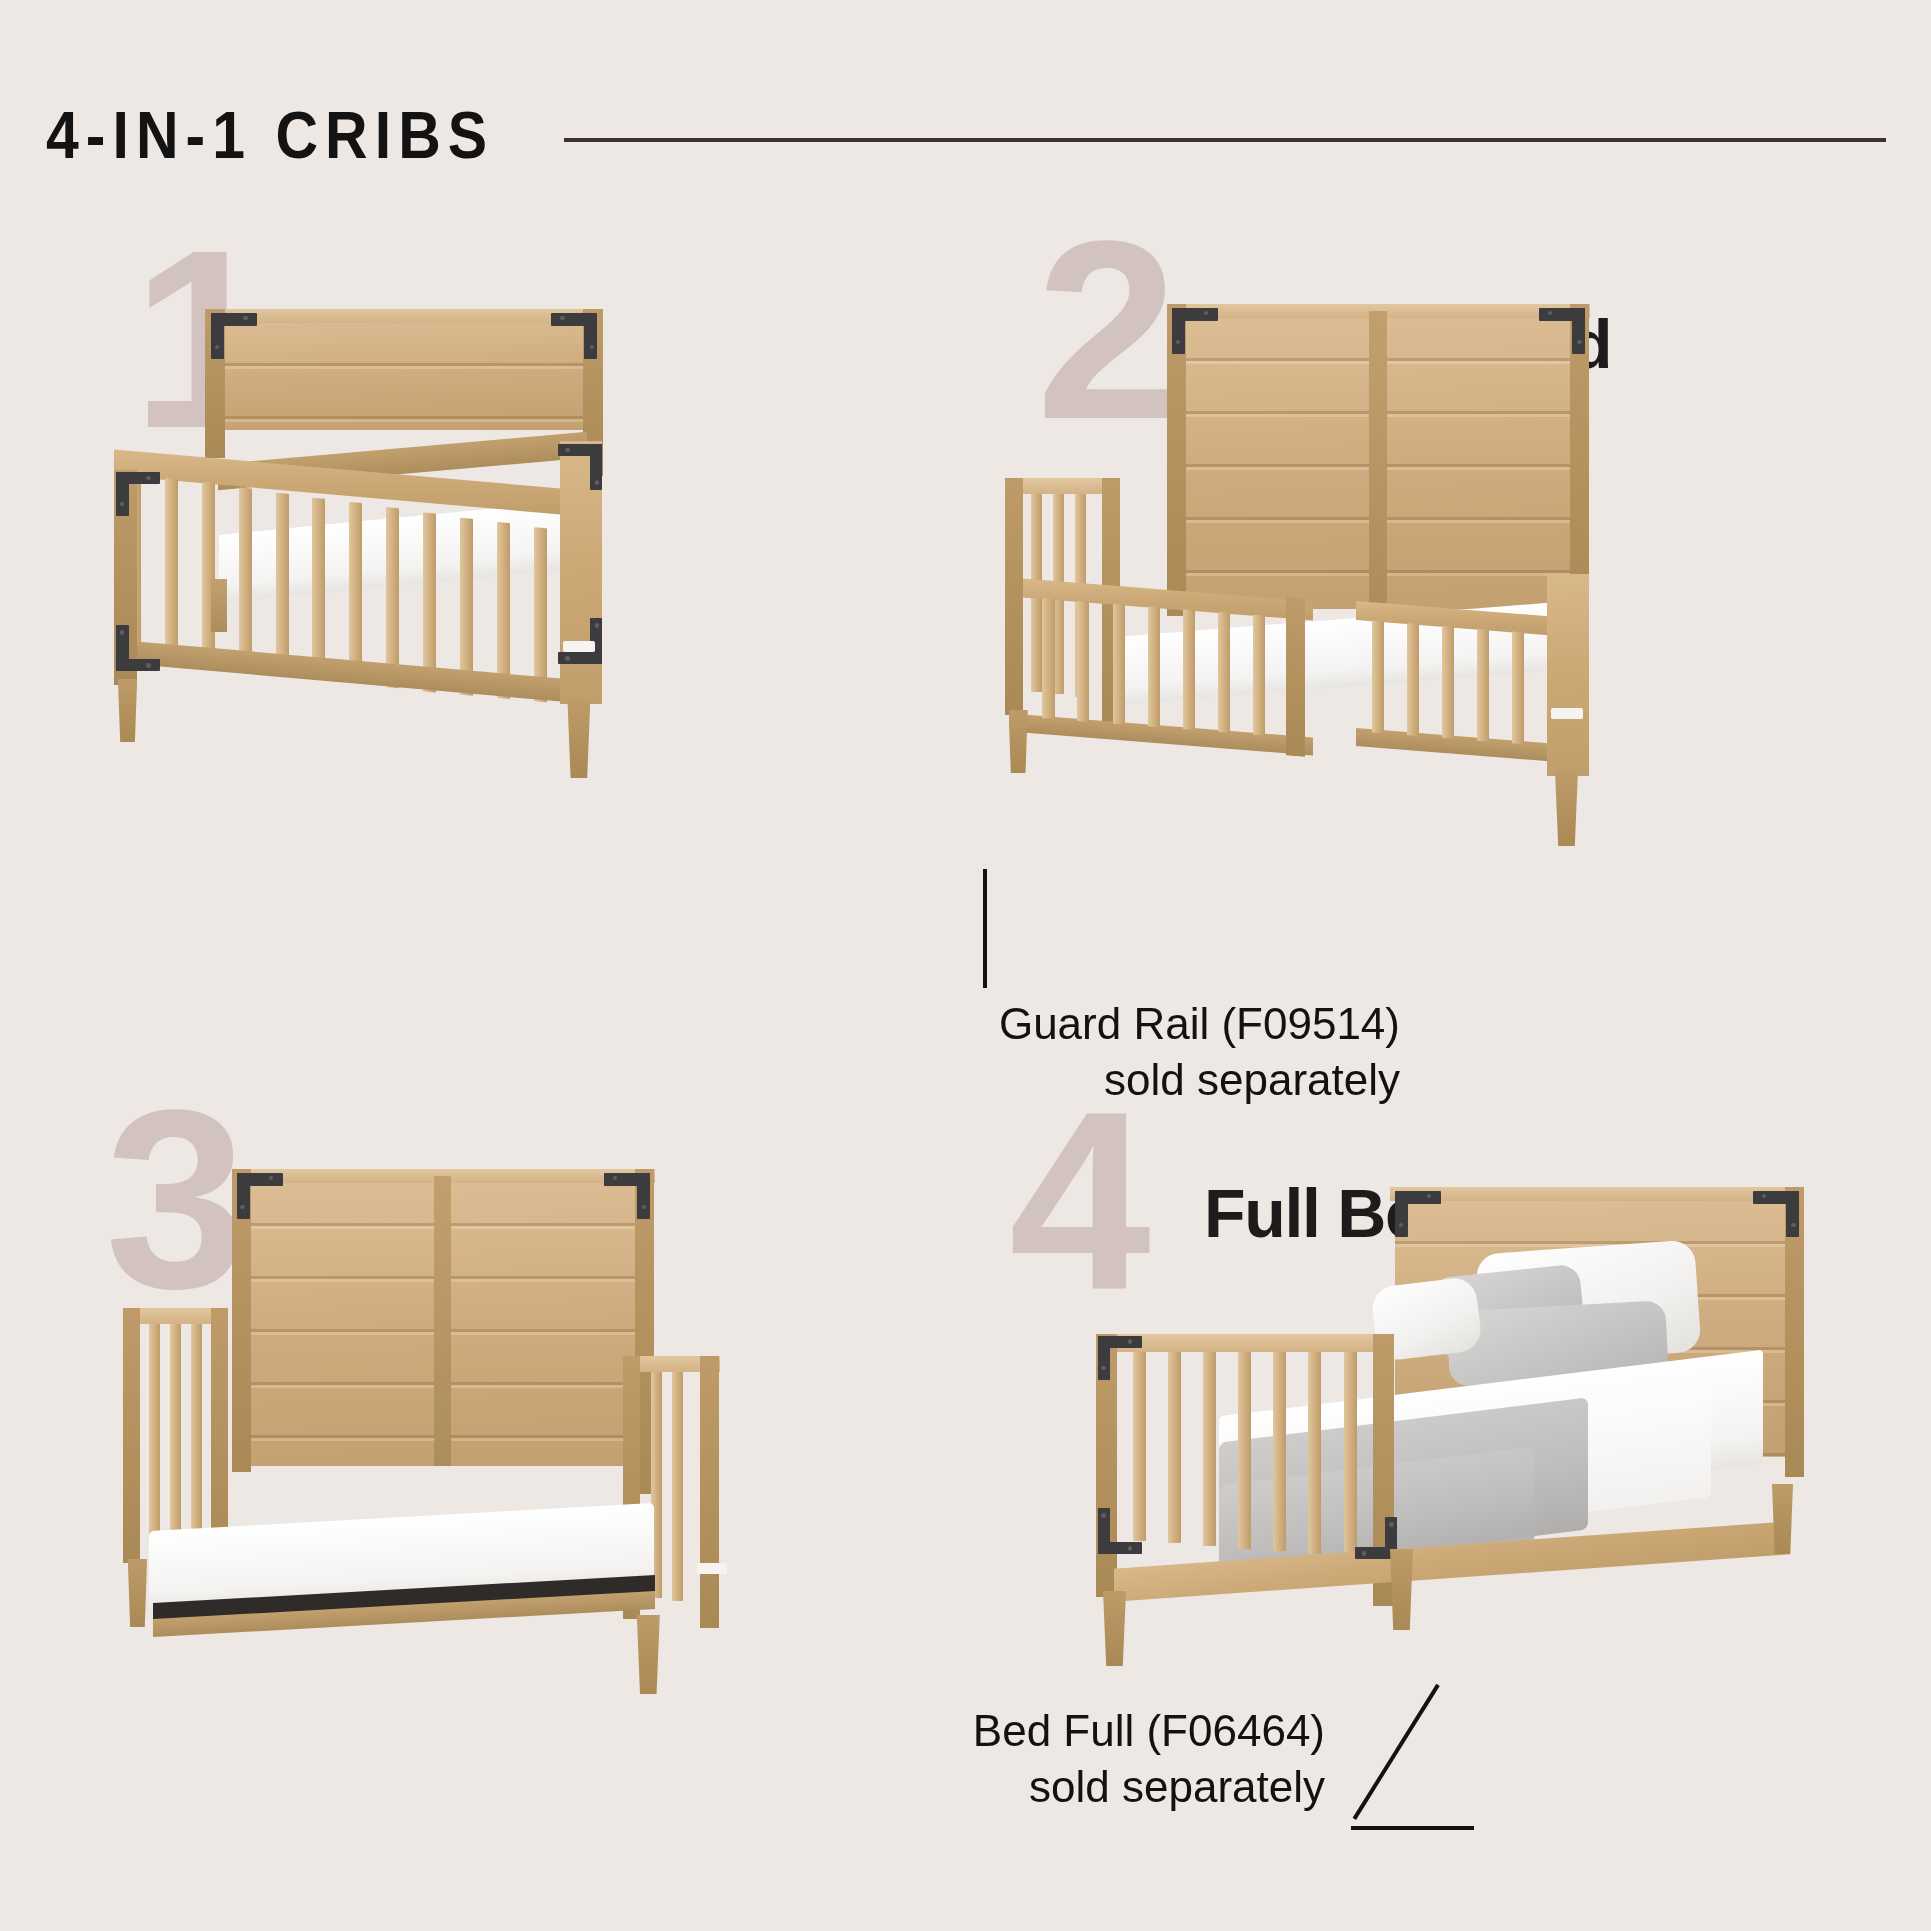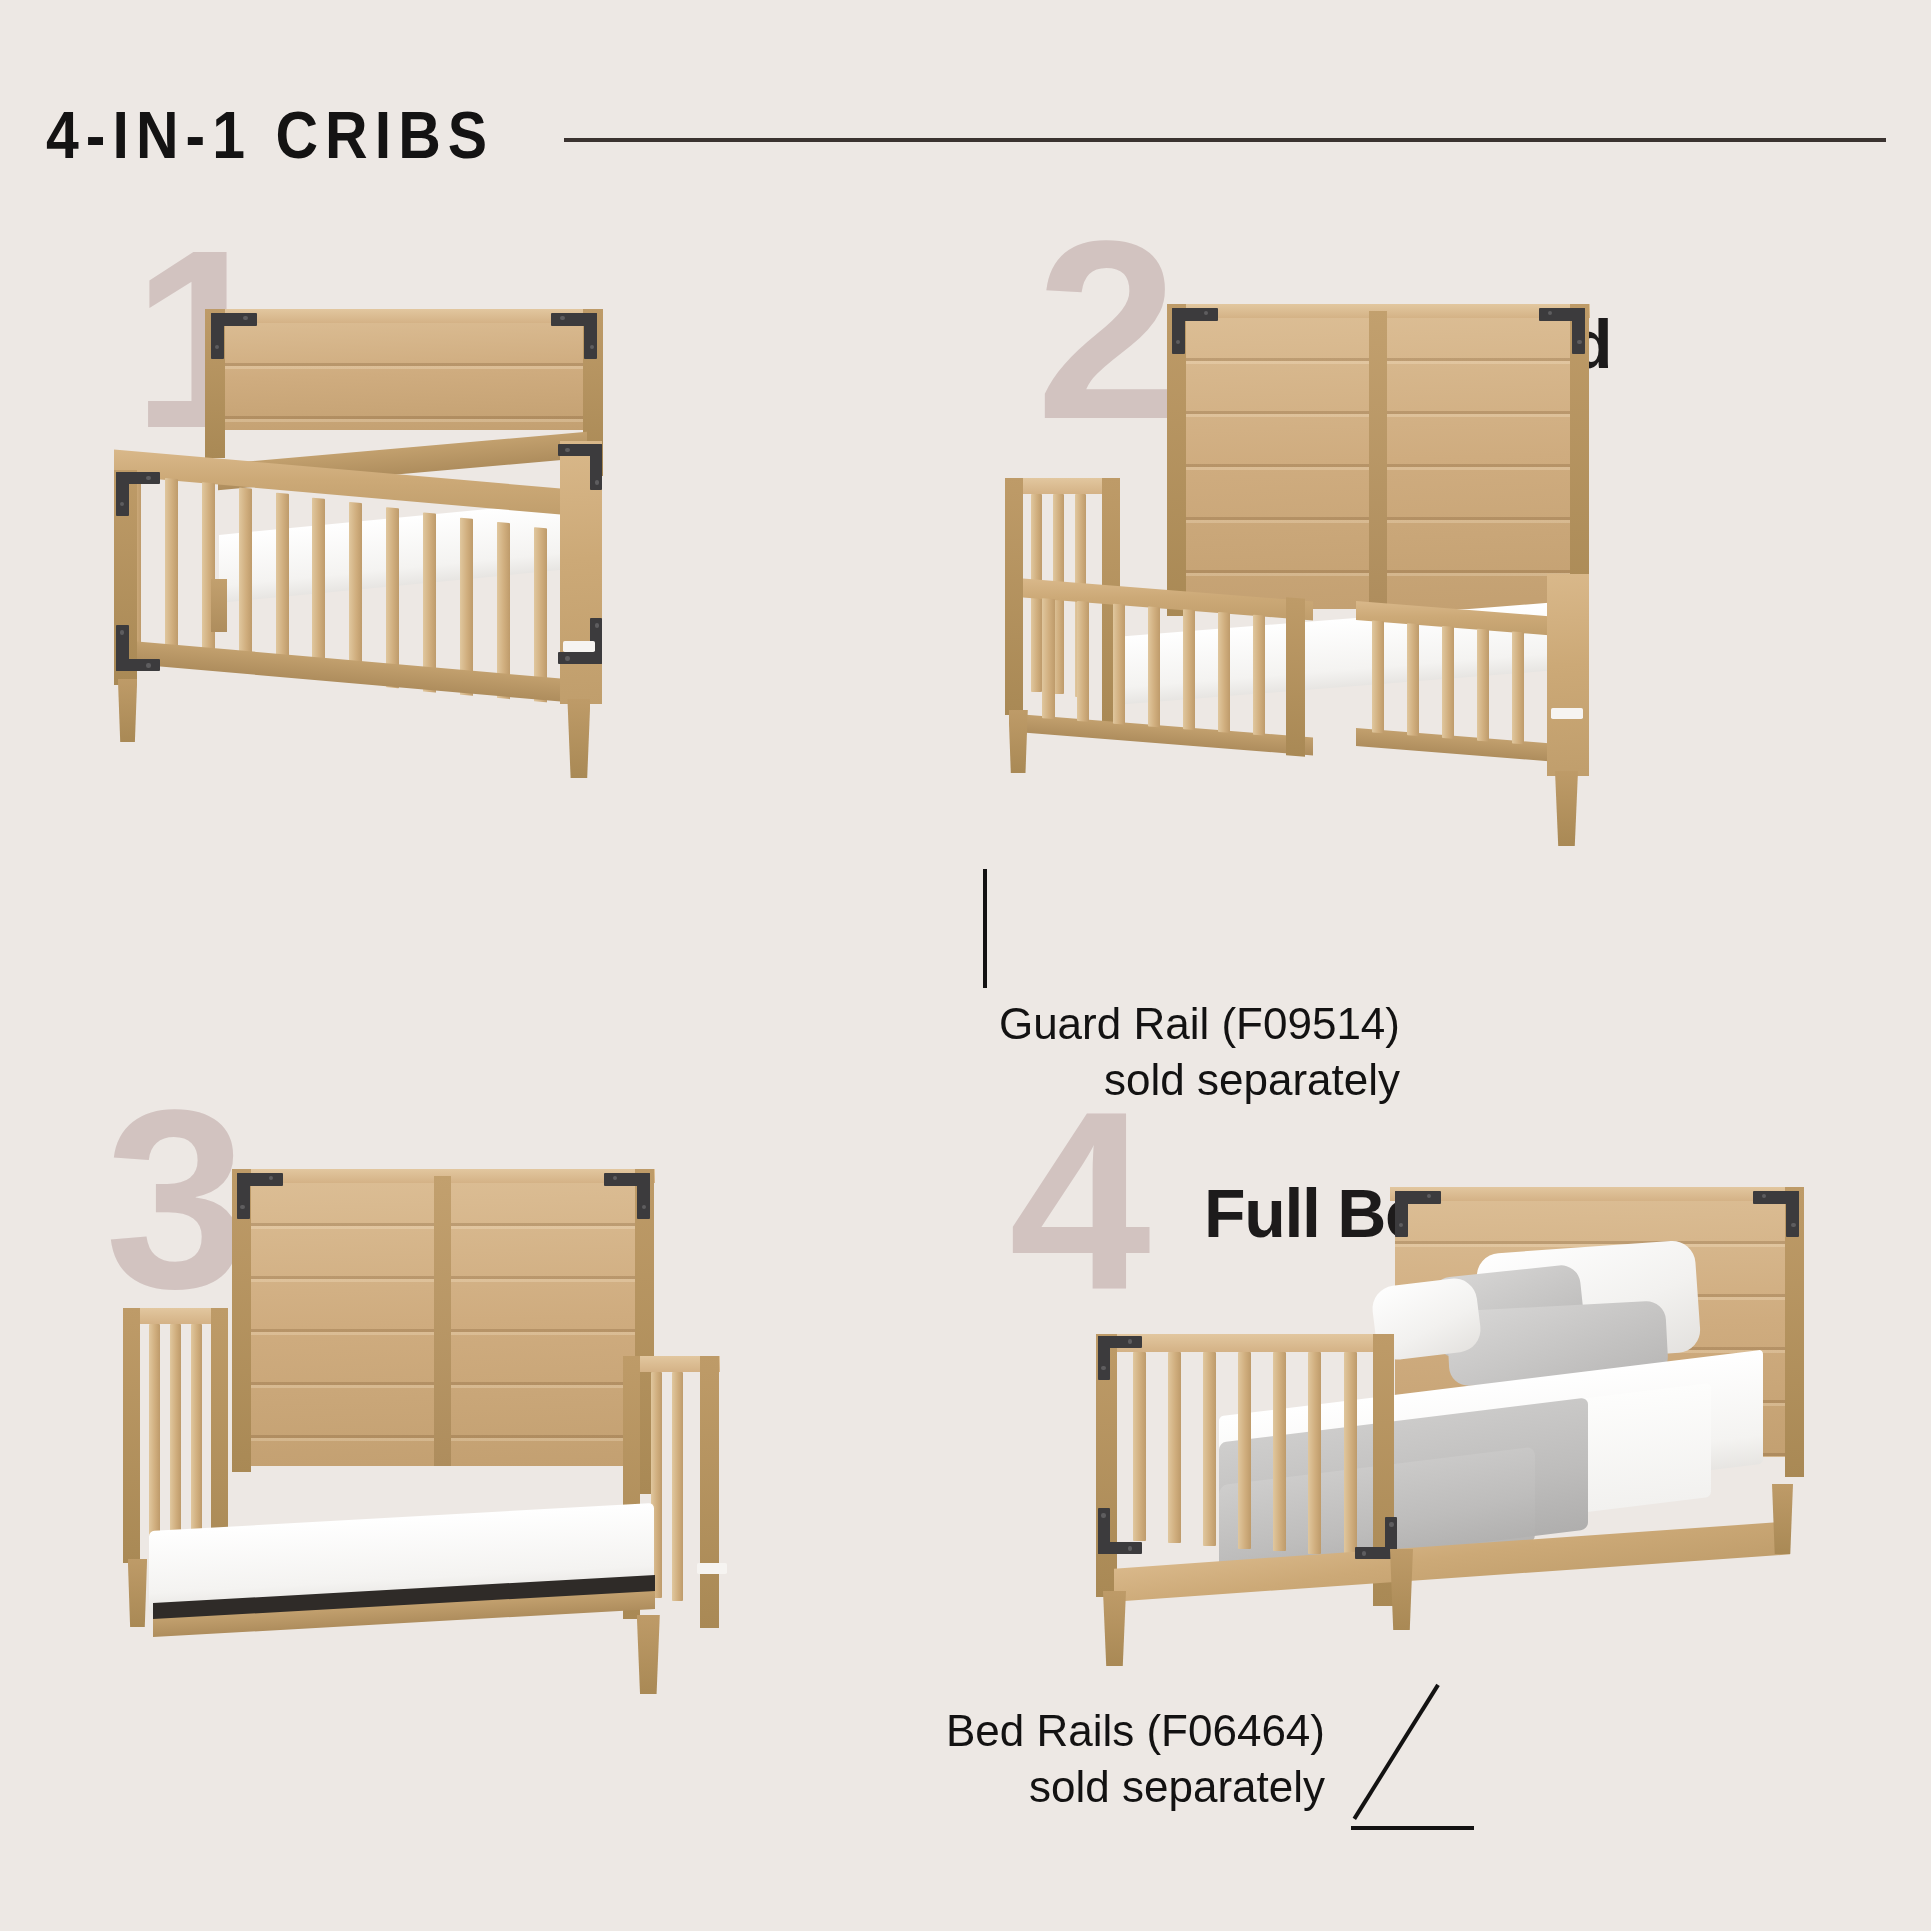--- a/index.html
+++ b/index.html
@@ -414,7 +414,7 @@
 
   <div class="leader" style="left:427px; top:544px; width:4.4px; height:158px; transform-origin: top center; transform: rotate(32deg);"></div>
   <div class="leader" style="left:342px; top:685px; width:123px; height:4.4px;"></div>
-  <div class="annot" style="left:-123px; top:562px; width:439px;">Bed Rails (F06464)
+  <div class="annot" style="left:-123px; top:562px; width:439px;">Bed Full (F06464)
 sold separately</div>
 </div>
 

